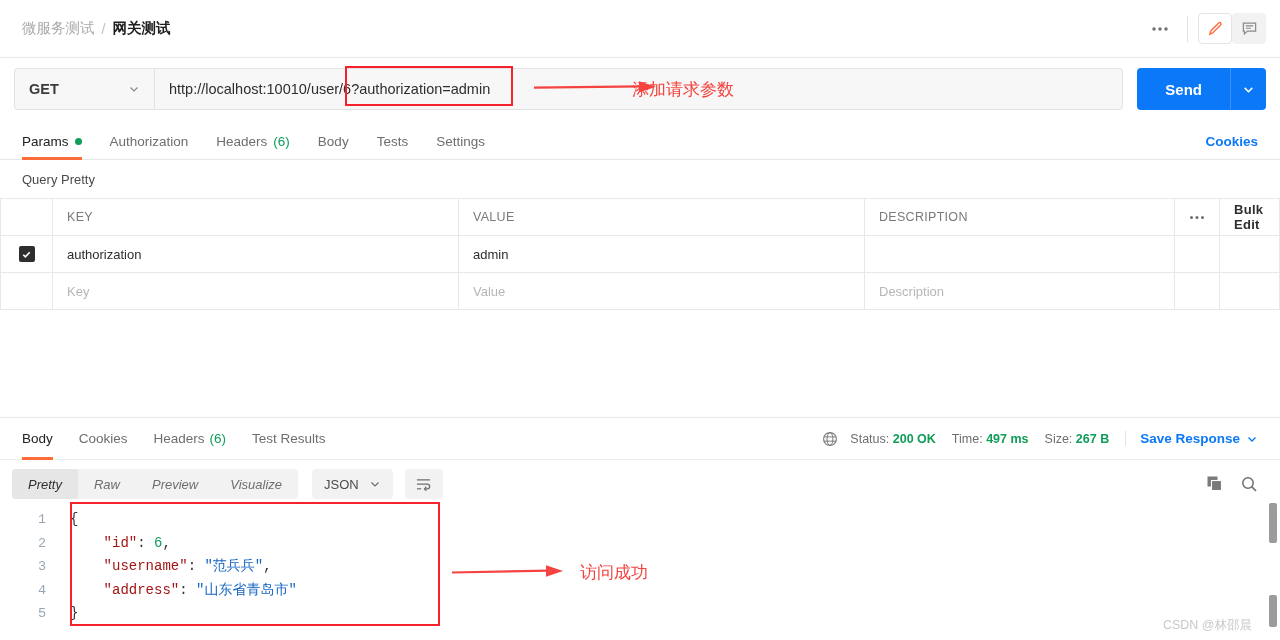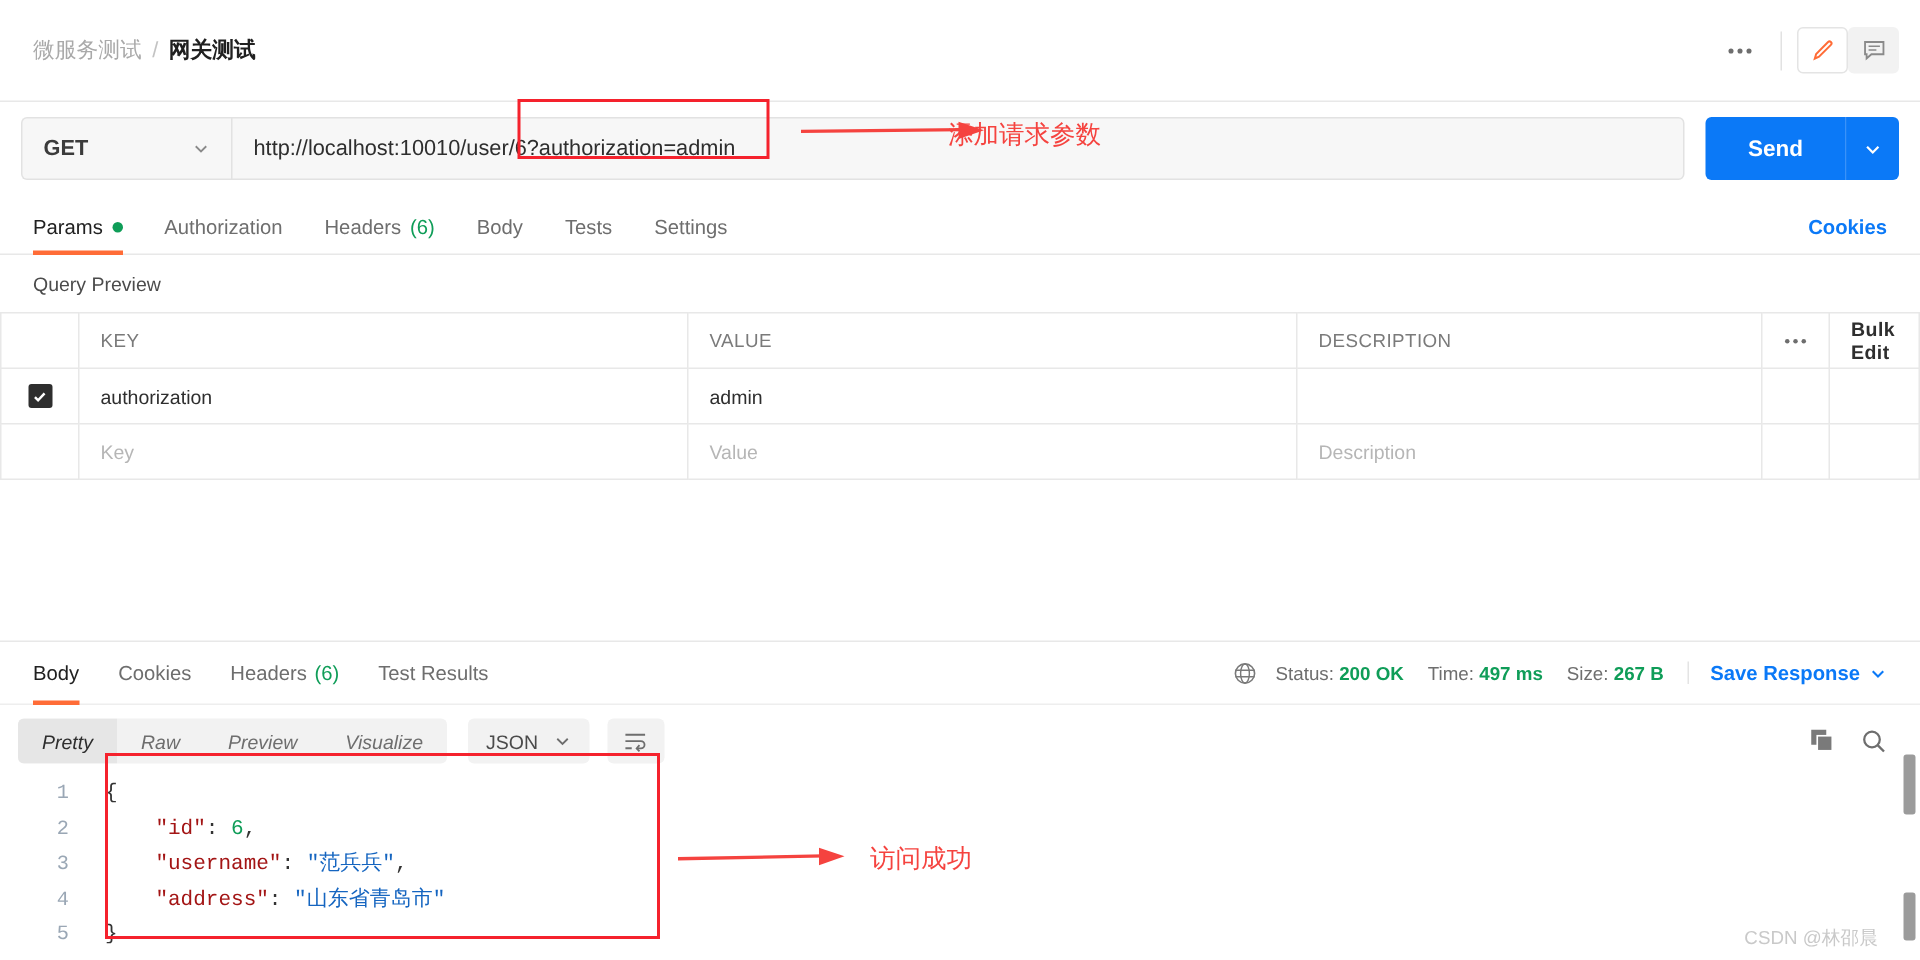--- a/index.html
+++ b/index.html
@@ -14,7 +14,7 @@
 
   
   .header {
-    height: 68px; display: flex; align-items: center;
+    height: 58px; display: flex; align-items: center;
     padding: 0 14px 0 22px; border-bottom: 1px solid #e8e8e8;
     background: #fff;
   }

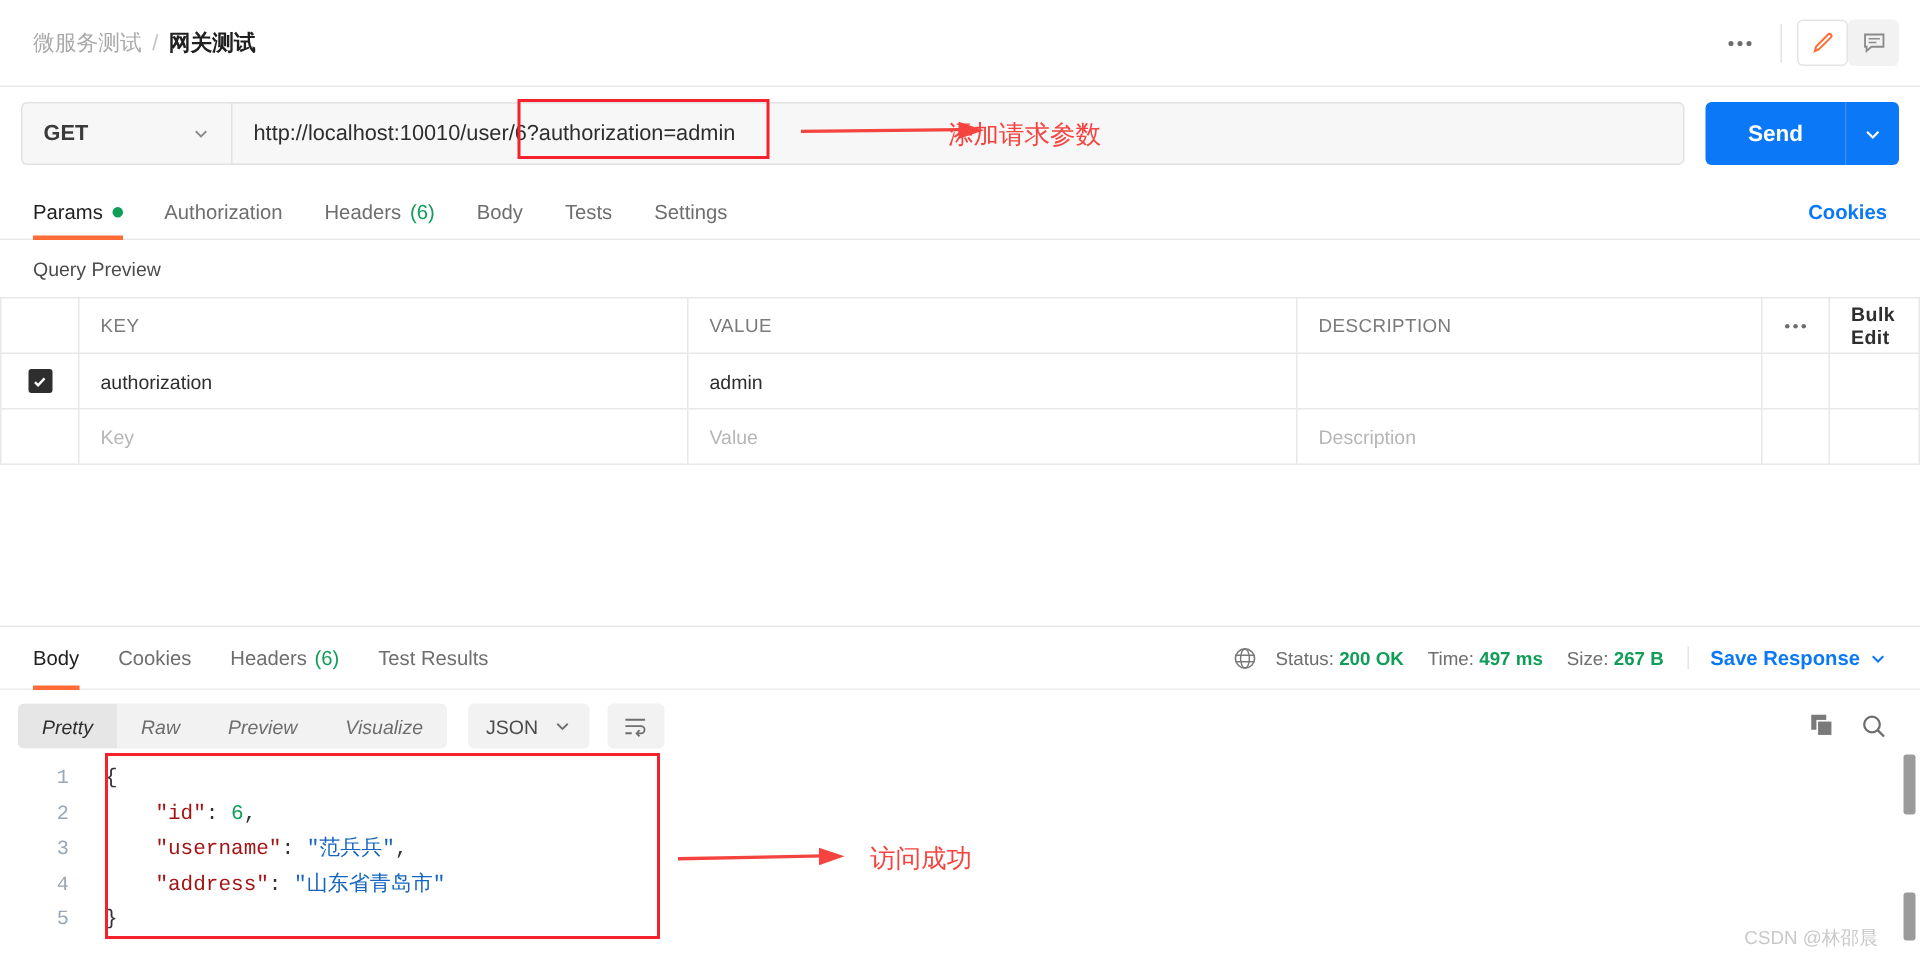--- a/index.html
+++ b/index.html
@@ -278,7 +278,7 @@
     <div class="cookies-link">Cookies</div>
   </div>
 
-  <div class="qp-title">Query Preview</div>
+  <div class="qp-title">Query Pretty</div>
 
   <table class="ptable">
     <colgroup>

